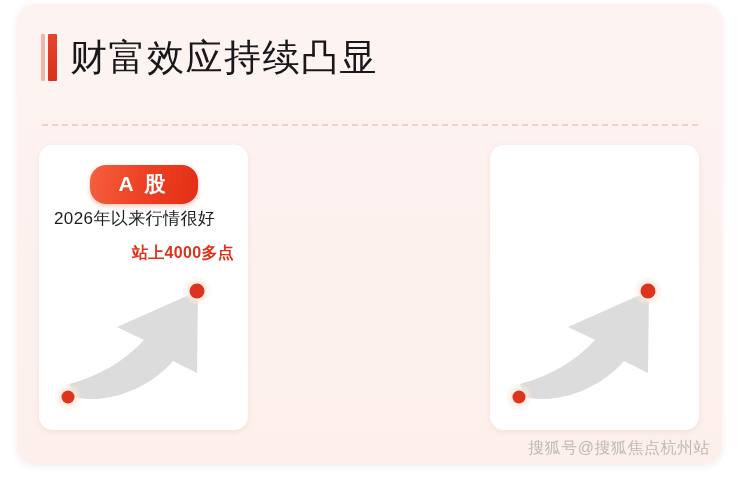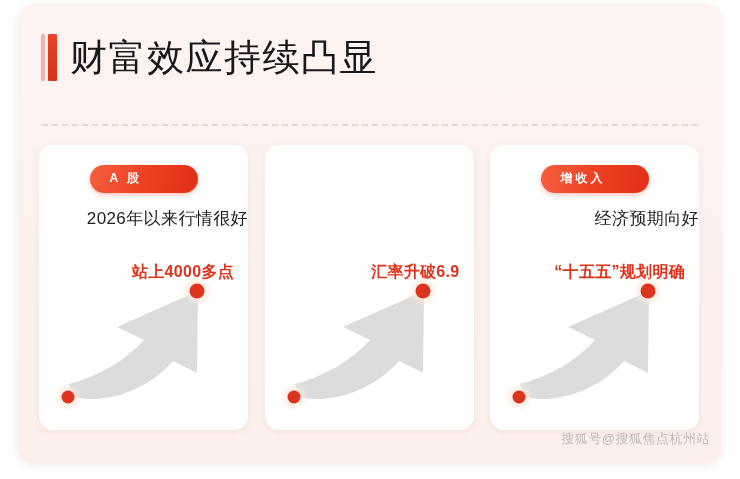--- a/index.html
+++ b/index.html
@@ -102,9 +102,9 @@
     background: linear-gradient(100deg, #f4603f 0%, #ef4326 45%, #e22f15 100%);
     border-radius: 16px;
     color: #ffffff;
-    font-size: 12px;
+    font-size: 21px;
     font-weight: bold;
-    text-align: left;
+    text-align: center;
     letter-spacing: 3px;
     white-space: nowrap;
     box-sizing: border-box;

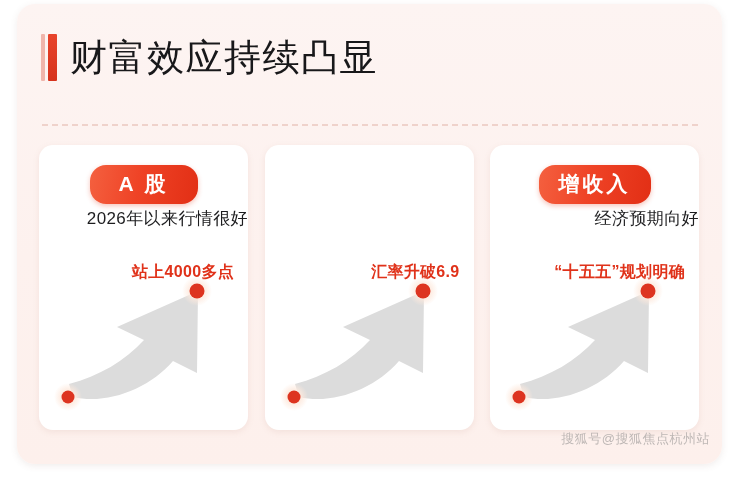--- a/index.html
+++ b/index.html
@@ -207,24 +207,6 @@
       </svg>
     </div>
 
-    <div class="info-card">
-      <div class="card-badge">增收入</div>
-      <div class="card-headline">经济预期向好</div>
-      <div class="card-highlight">“十五五”规划明确</div>
-      <svg class="card-arrow" viewBox="0 0 197 155" xmlns="http://www.w3.org/2000/svg">
-        <defs>
-          <radialGradient id="dotGlow3" cx="50%" cy="50%" r="50%">
-            <stop offset="42%" stop-color="#fde9dd" stop-opacity="1"></stop>
-            <stop offset="100%" stop-color="#fde9dd" stop-opacity="0"></stop>
-          </radialGradient>
-        </defs>
-        <path d="M28 128 C 62 136, 104 120, 128 92 L 152 104 L 153 22 L 72 58 L 99 71 C 80 92, 54 107, 24 115 Z" fill="#dcdcdc"></path>
-        <circle cx="23" cy="128" r="14" fill="url(#dotGlow3)"></circle>
-        <circle cx="23" cy="128" r="6.5" fill="#dd3420"></circle>
-        <circle cx="152" cy="22" r="15" fill="url(#dotGlow3)"></circle>
-        <circle cx="152" cy="22" r="7.5" fill="#dd3420"></circle>
-      </svg>
-    </div>
 
   </div>
 

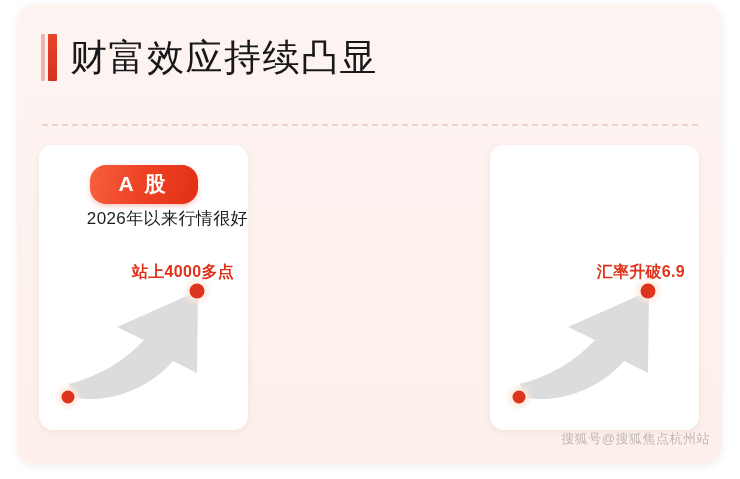--- a/index.html
+++ b/index.html
@@ -116,11 +116,12 @@
     top: 62px;
     left: 0;
     width: 100%;
-    text-align: right;
+    text-align: left;
     font-size: 17px;
     color: #1d1d1f;
     letter-spacing: 0.4px;
     white-space: nowrap;
+    padding-left: 15px;
   }
 
   .card-highlight {

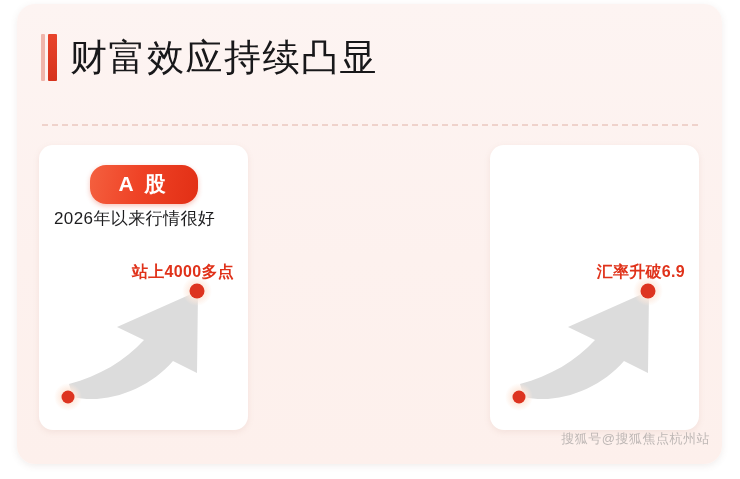--- a/index.html
+++ b/index.html
@@ -126,7 +126,7 @@
 
   .card-highlight {
     position: absolute;
-    top: 117px;
+    top: 98px;
     right: 14px;
     font-size: 16px;
     font-weight: bold;

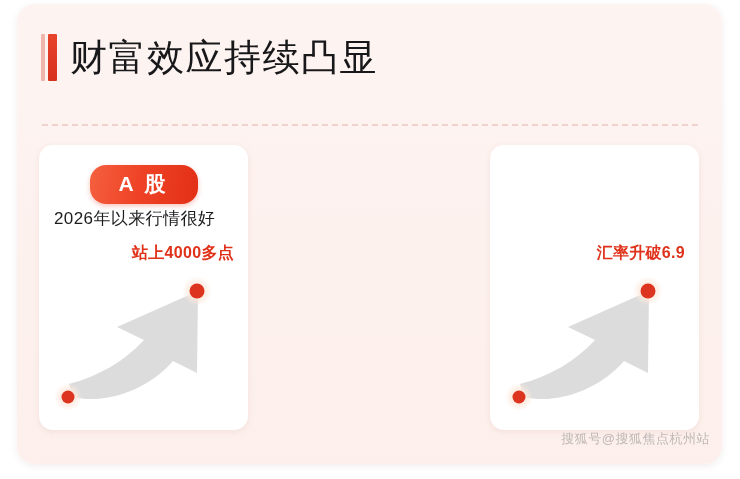--- a/index.html
+++ b/index.html
@@ -192,7 +192,6 @@
     </div>
 
     <div class="info-card">
-      <div class="card-highlight">汇率升破6.9</div>
       <svg class="card-arrow" viewBox="0 0 197 155" xmlns="http://www.w3.org/2000/svg">
         <defs>
           <radialGradient id="dotGlow2" cx="50%" cy="50%" r="50%">

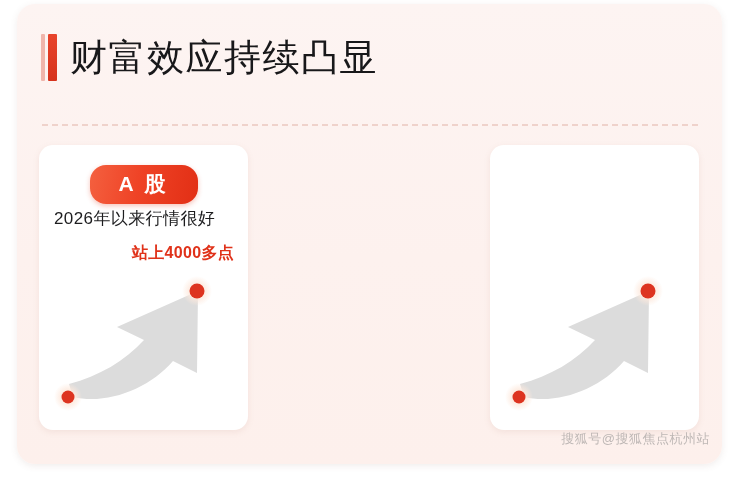--- a/index.html
+++ b/index.html
@@ -147,8 +147,8 @@
   #watermark {
     position: absolute;
     right: 12px;
-    bottom: 16px;
-    font-size: 13px;
+    bottom: 5px;
+    font-size: 16px;
     color: #b9b3b1;
     letter-spacing: 0.5px;
     white-space: nowrap;

